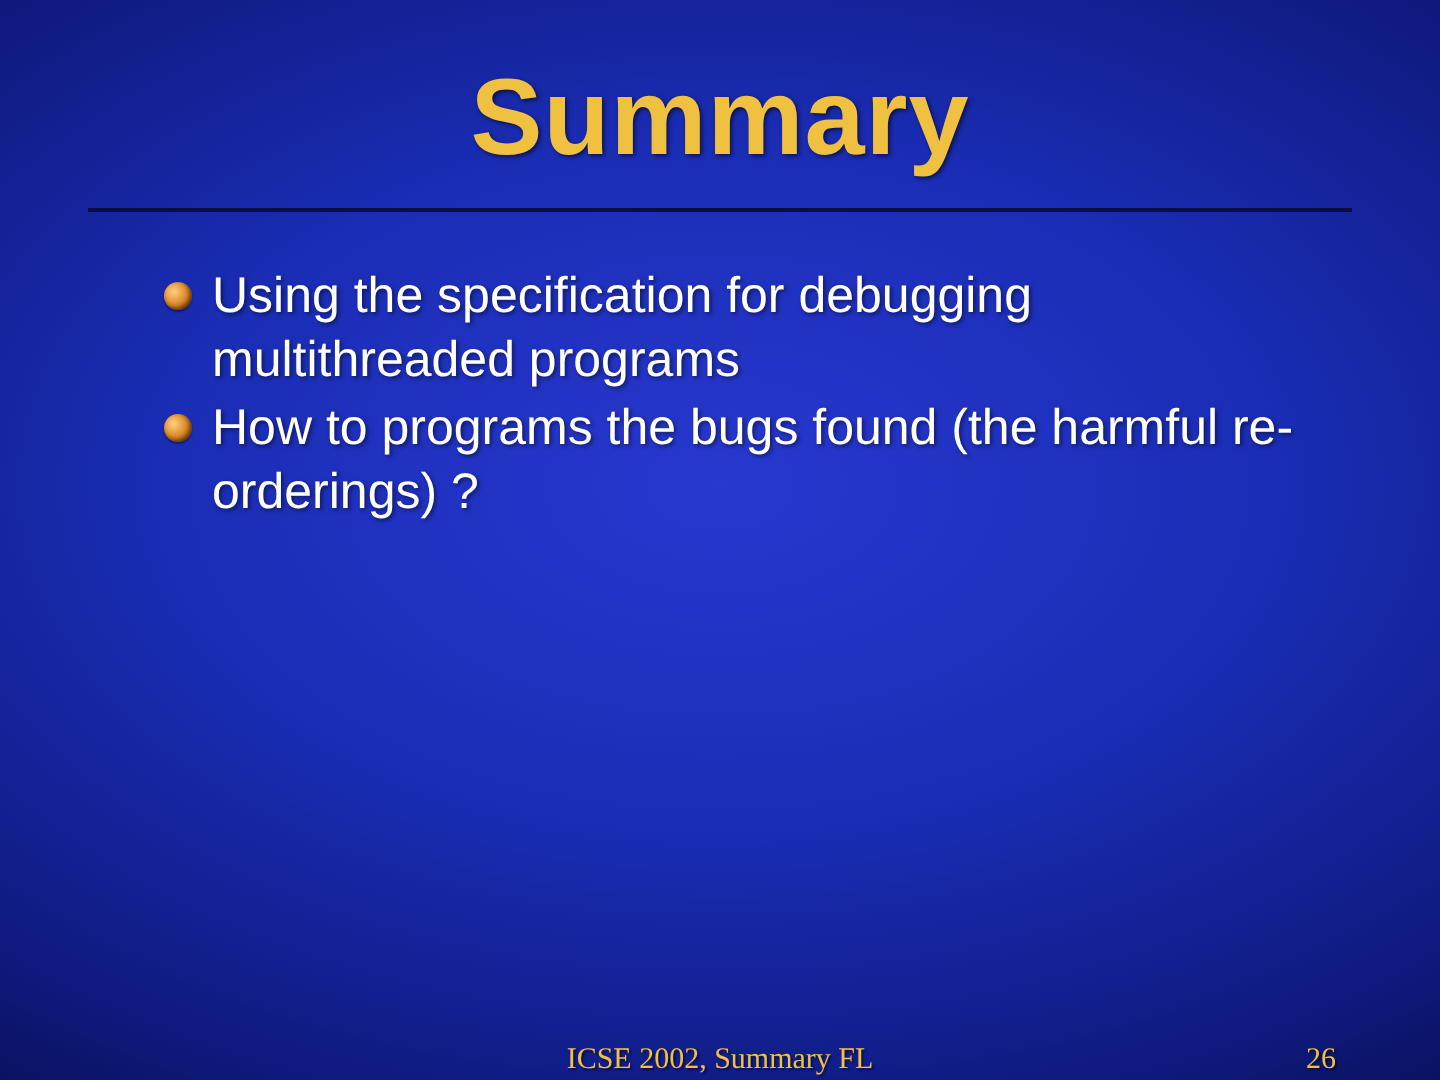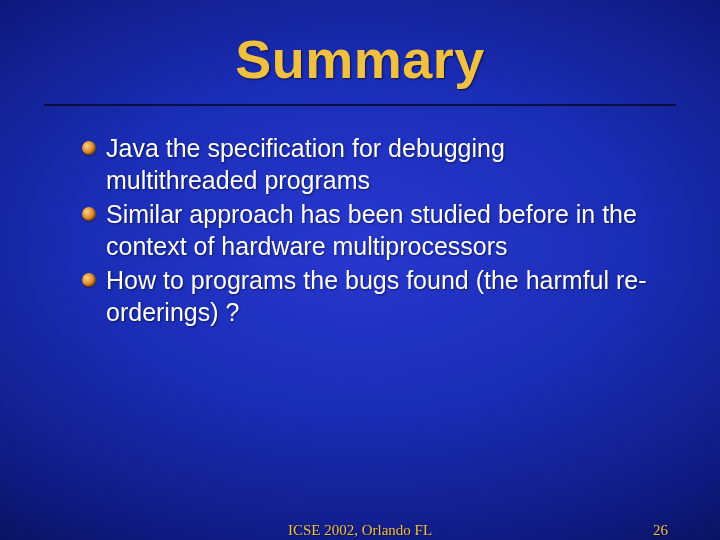--- a/index.html
+++ b/index.html
@@ -87,7 +87,7 @@
   <h1 class="title">Summary</h1>
   <div class="divider"></div>
   <ul class="bullets">
-    <li>Java the specification for debugging multithreaded programs</li>
+    <li>Using the specification for debugging multithreaded programs</li>
     <li>Similar approach has been studied before in the context of hardware multiprocessors</li>
     <li>How to programs the bugs found (the harmful re-orderings) ?</li>
   </ul>

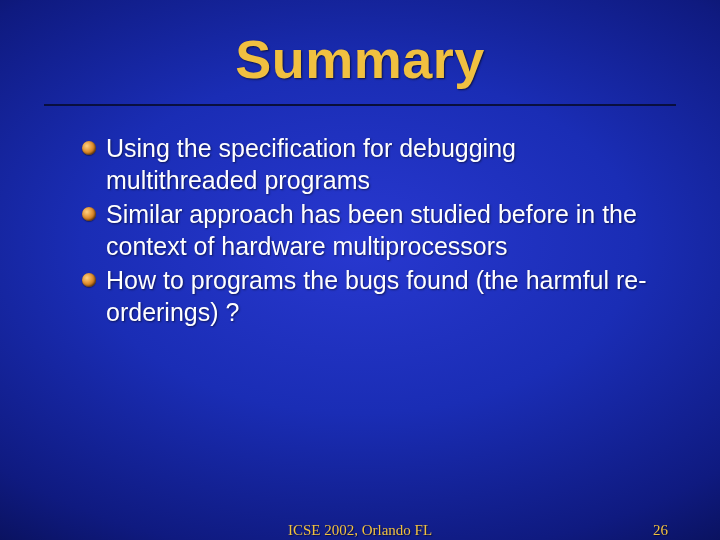--- a/index.html
+++ b/index.html
@@ -88,7 +88,6 @@
   <div class="divider"></div>
   <ul class="bullets">
     <li>Using the specification for debugging multithreaded programs</li>
-    <li>Similar approach has been studied before in the context of hardware multiprocessors</li>
     <li>How to programs the bugs found (the harmful re-orderings) ?</li>
   </ul>
   <div class="footer">

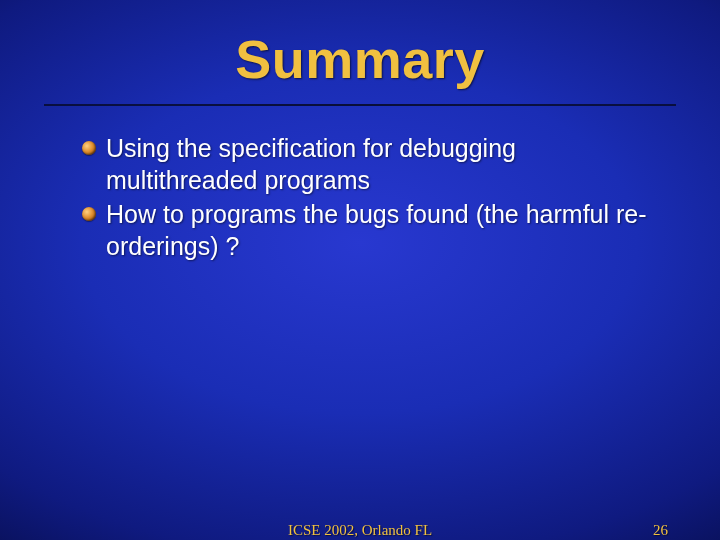--- a/index.html
+++ b/index.html
@@ -91,7 +91,7 @@
     <li>How to programs the bugs found (the harmful re-orderings) ?</li>
   </ul>
   <div class="footer">
-    <span class="footer-venue">ICSE 2002, Orlando FL</span>
+    <span class="footer-venue">ICSE 2002, Summary FL</span>
     <span class="footer-page">26</span>
   </div>
 </div>

